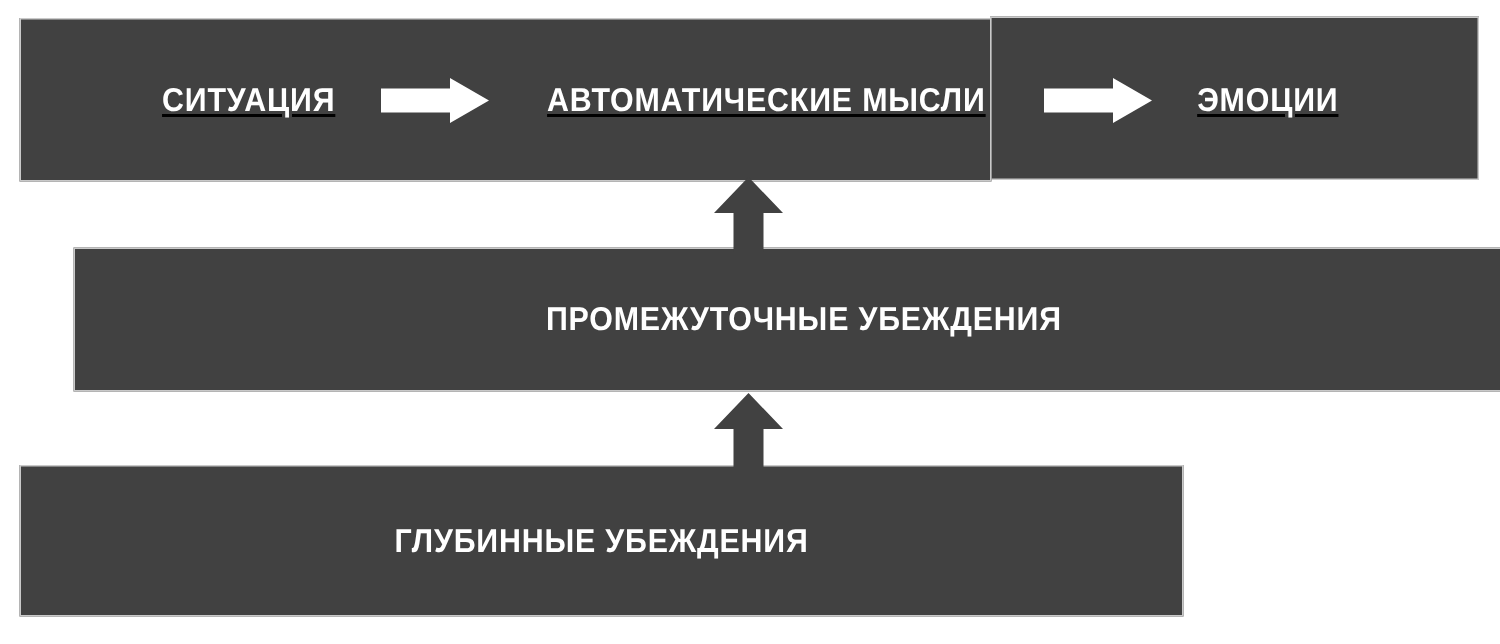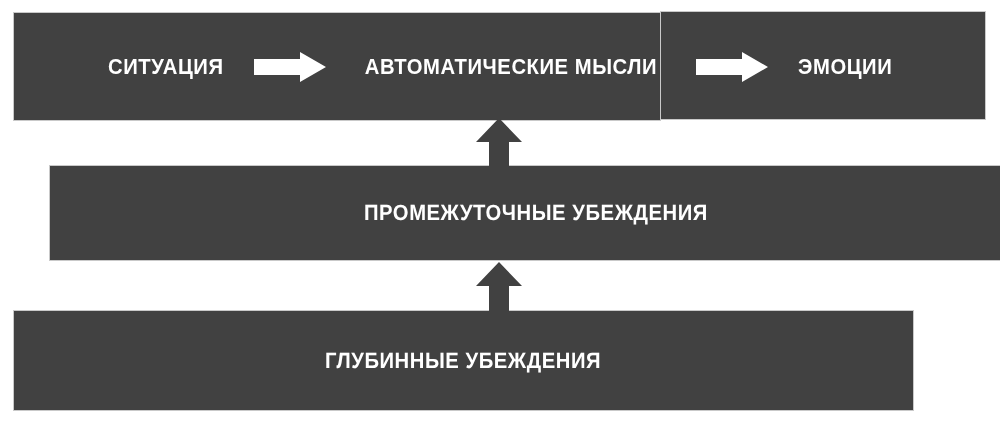--- a/index.html
+++ b/index.html
@@ -82,6 +82,7 @@
     justify-content: center;
     gap: 0;
     width: 100%;
+    text-decoration: underline;
   }
 
   .flow-term {

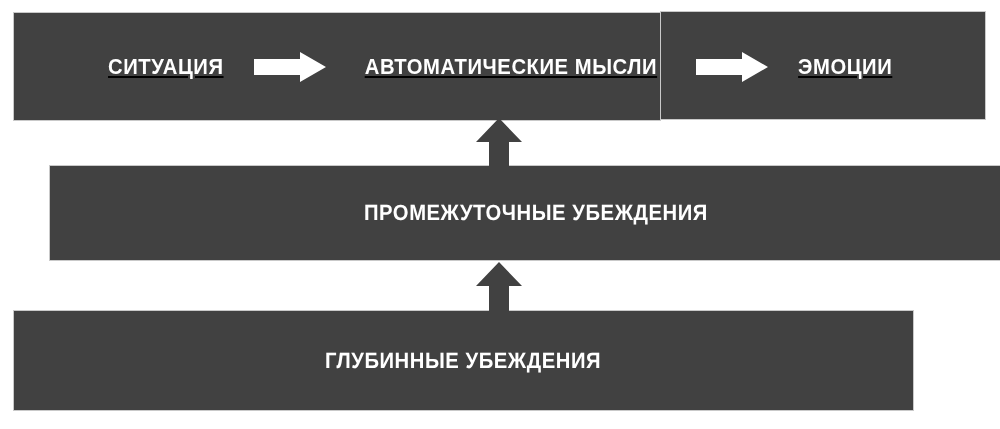--- a/index.html
+++ b/index.html
@@ -60,7 +60,7 @@
   .bar-bottom {
     left: 13px;
     top: 310px;
-    width: 901px;
+    width: 776px;
     height: 101px;
   }
 

